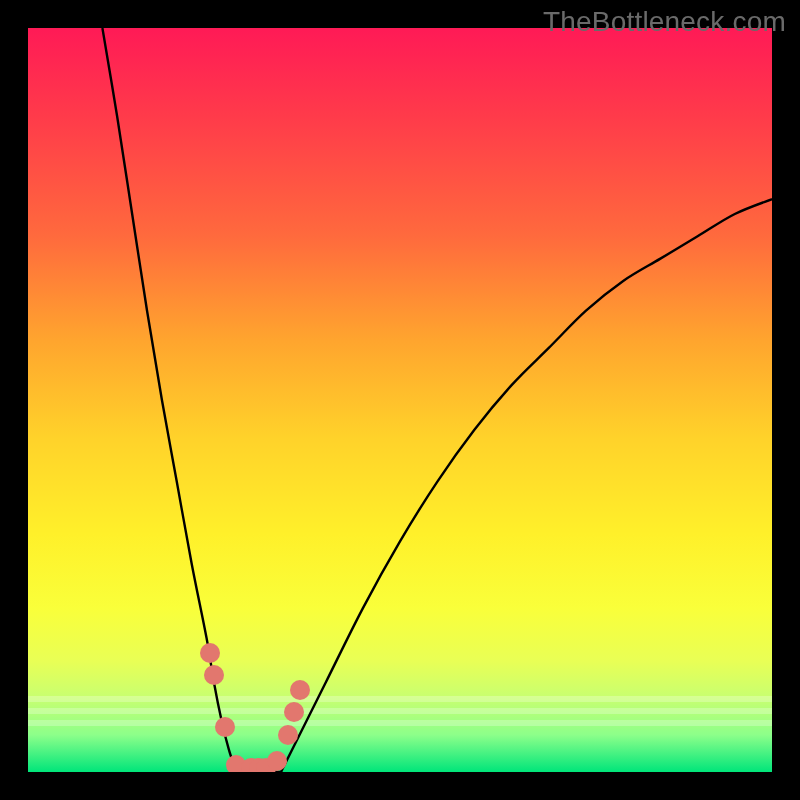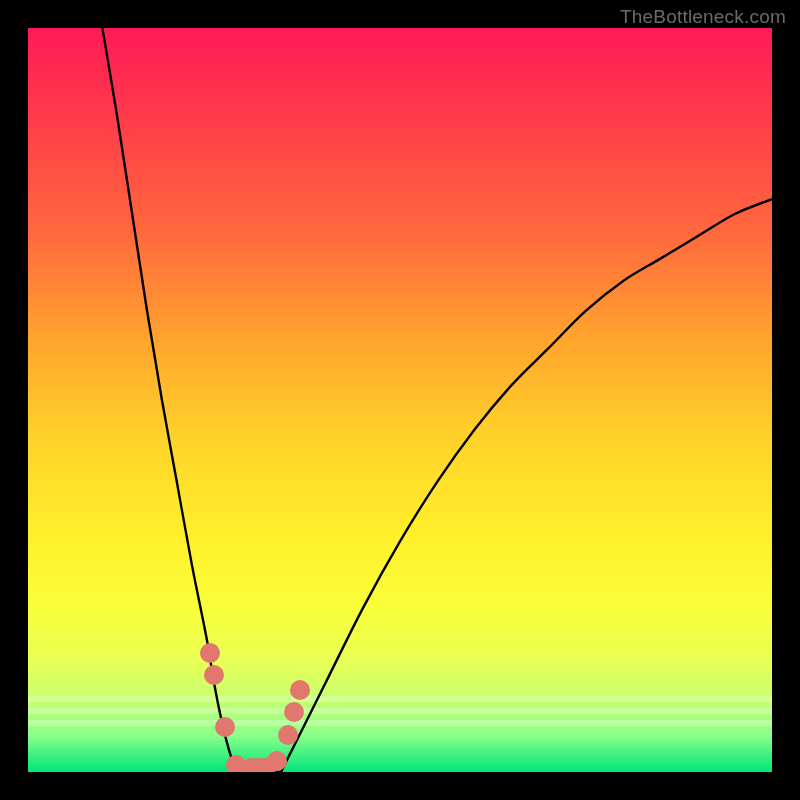--- a/index.html
+++ b/index.html
@@ -67,7 +67,7 @@
     top: 6px;
     right: 14px;
     color: #6a6a6a;
-    font-size: 19px;
+    font-size: 28px;
     letter-spacing: 0.2px;
     user-select: none;
   }

